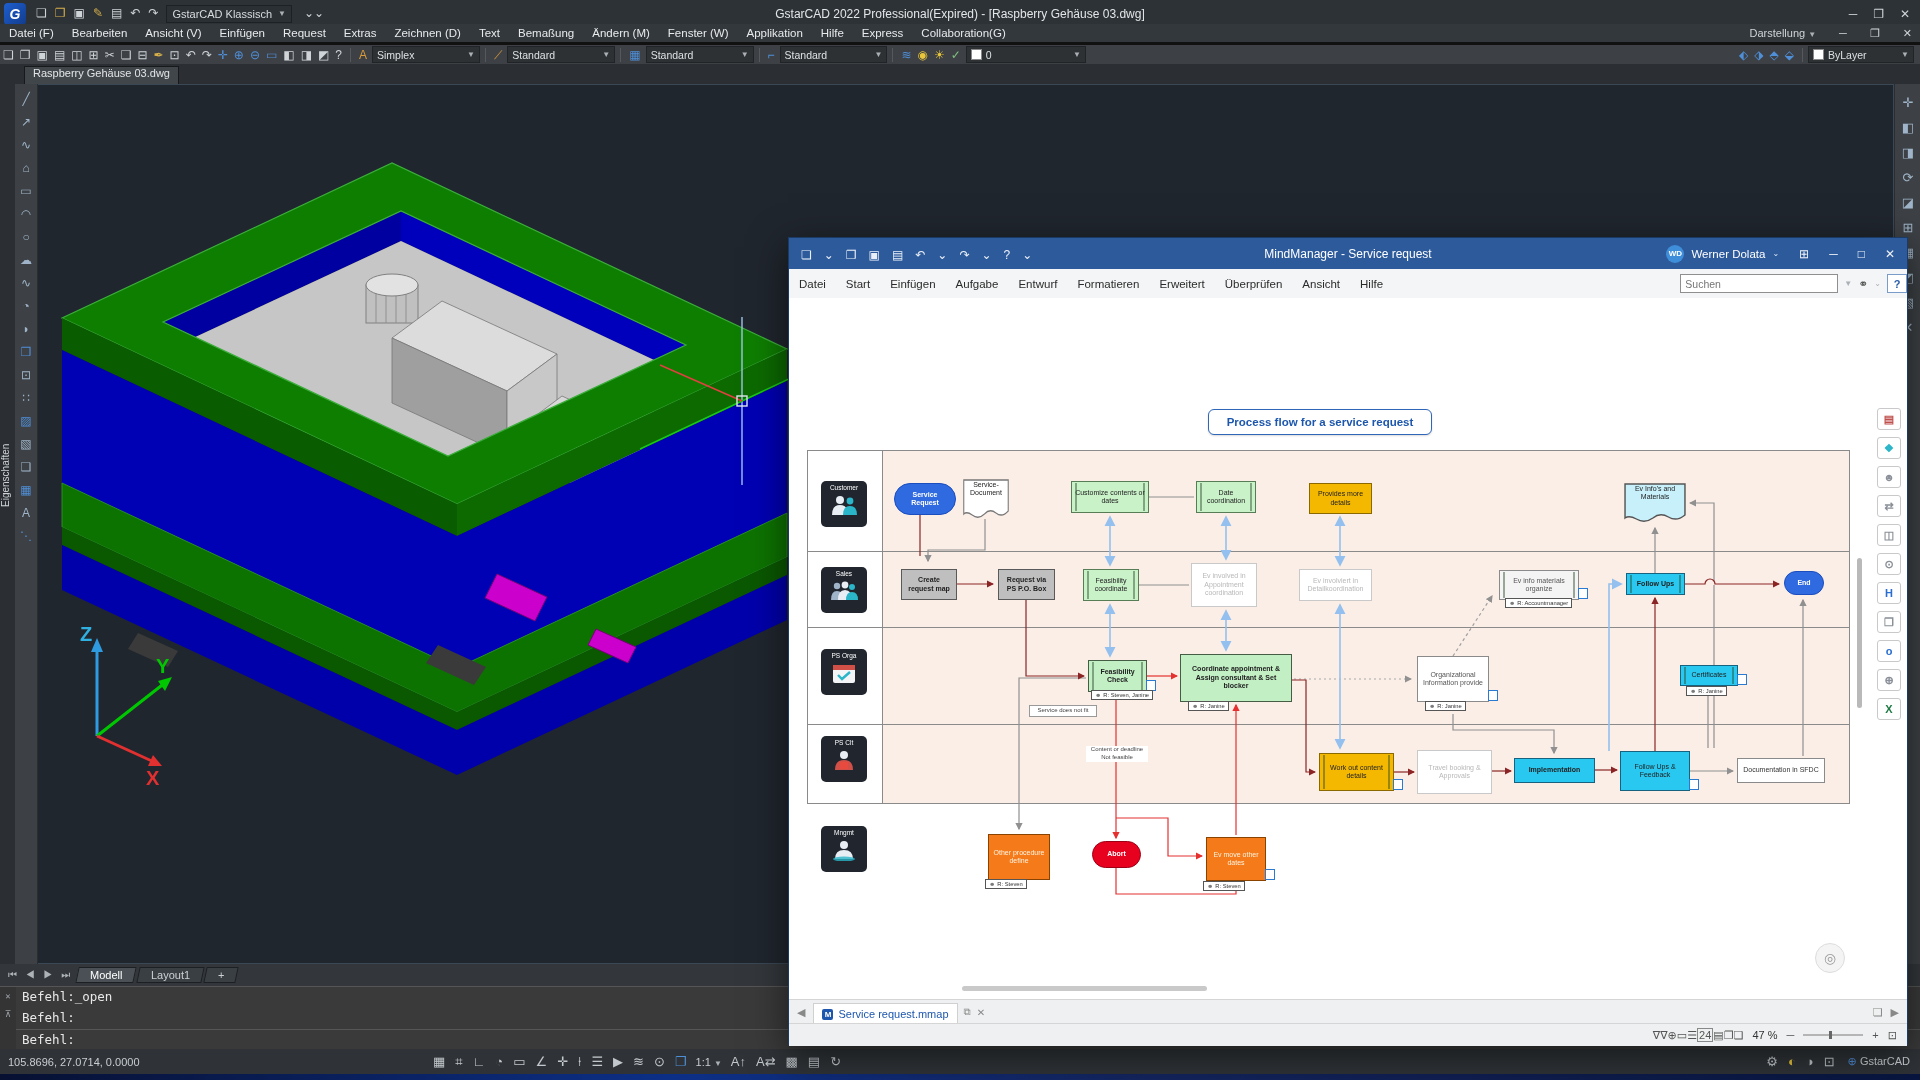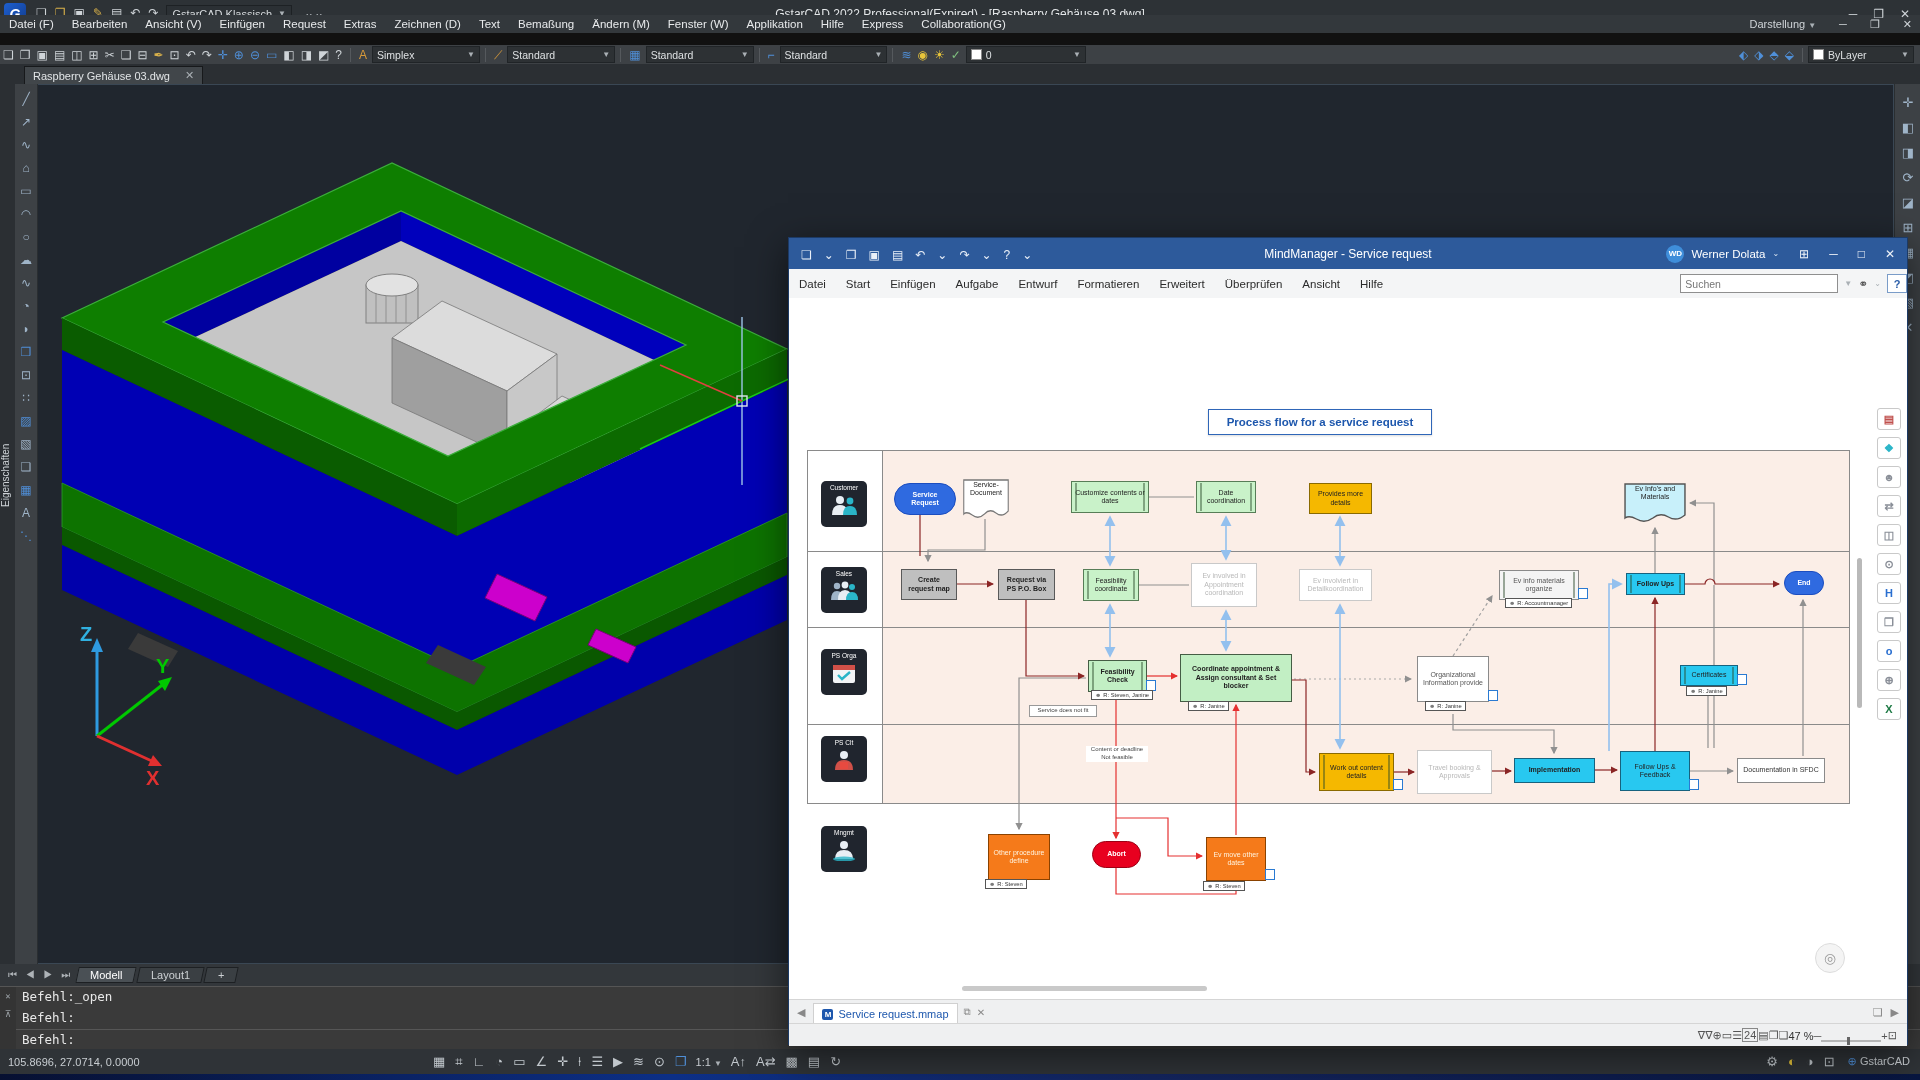--- a/index.html
+++ b/index.html
@@ -14,7 +14,7 @@
   .caret{font-size:8px;color:#aab0b5;}
   #gs-title{position:absolute;left:0;right:0;text-align:center;font-size:12px;color:#e3e6e8;pointer-events:none;}
   .winbtns{margin-left:auto;display:flex;gap:16px;padding-right:10px;font-size:12px;color:#cfd4d8;z-index:2;}
-  #gs-menubar{left:0;top:15px;width:1920px;height:18px;background:#33383c;display:flex;align-items:center;font-size:11.5px;color:#e8eaec;}
+  #gs-menubar{left:0;top:24px;width:1920px;height:18px;background:#33383c;display:flex;align-items:center;font-size:11.5px;color:#e8eaec;}
   .gmenu{padding:0 9px;}
   #gs-menubar .right{margin-left:auto;display:flex;align-items:center;gap:23px;padding-right:8px;font-size:11px;color:#cfd4d8;}
   #gs-toolbar{left:0;top:45px;width:1920px;height:19px;background:#3d4145;display:flex;align-items:center;gap:2px;font-size:12px;border-bottom:1px solid #2a2e31;}

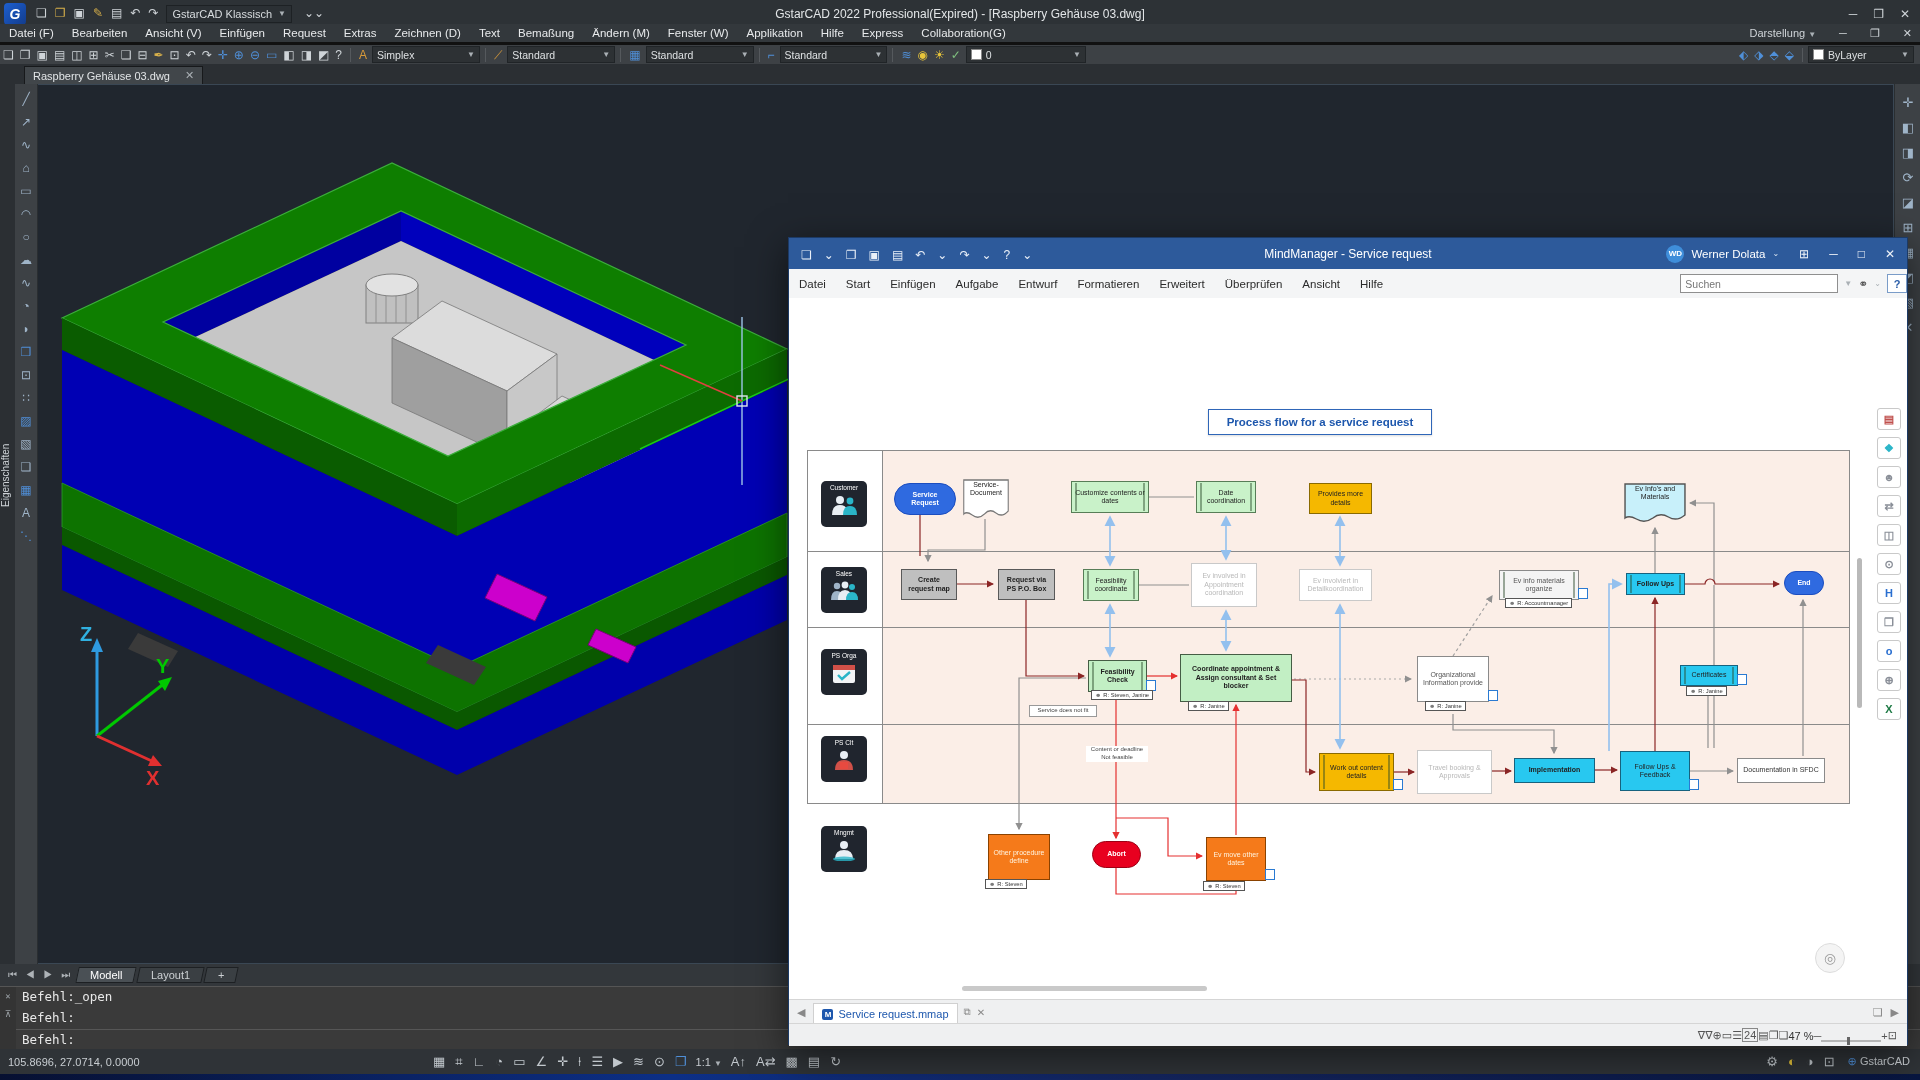--- a/index.html
+++ b/index.html
@@ -24,7 +24,7 @@
   .tcombo .lab{min-width:86px;}
   .swatch{width:9px;height:9px;background:#fff;border:1px solid #888;display:inline-block;}
   #gs-filetabs{left:0;top:64px;width:1920px;height:20px;background:#2b2f33;display:flex;align-items:flex-end;}
-  #gs-filetab{margin-left:24px;background:#41464a;border:1px solid #17191b;border-bottom:none;color:#e2e5e7;font-size:11px;height:17px;display:flex;align-items:center;gap:15px;padding:0 8px;}
+  #gs-filetab{margin-left:24px;background:#41464a;border:1px solid #17191b;border-bottom:none;color:#e2e5e7;font-size:11px;height:17px;display:flex;align-items:center;gap:15px;padding:0 8px;flex-direction:column;}
   #gs-leftedge{left:0;top:84px;width:15px;height:880px;background:#2b2f33;}
   #gs-propstab{left:0;top:420px;width:15px;height:110px;color:#cfd4d8;font-size:10px;writing-mode:vertical-rl;transform:rotate(180deg);text-align:center;}
   #gs-lefttb{left:15px;top:84px;width:22px;height:880px;background:#3d4145;display:flex;flex-direction:column;align-items:center;padding-top:4px;border-right:1px solid #2a2e31;}

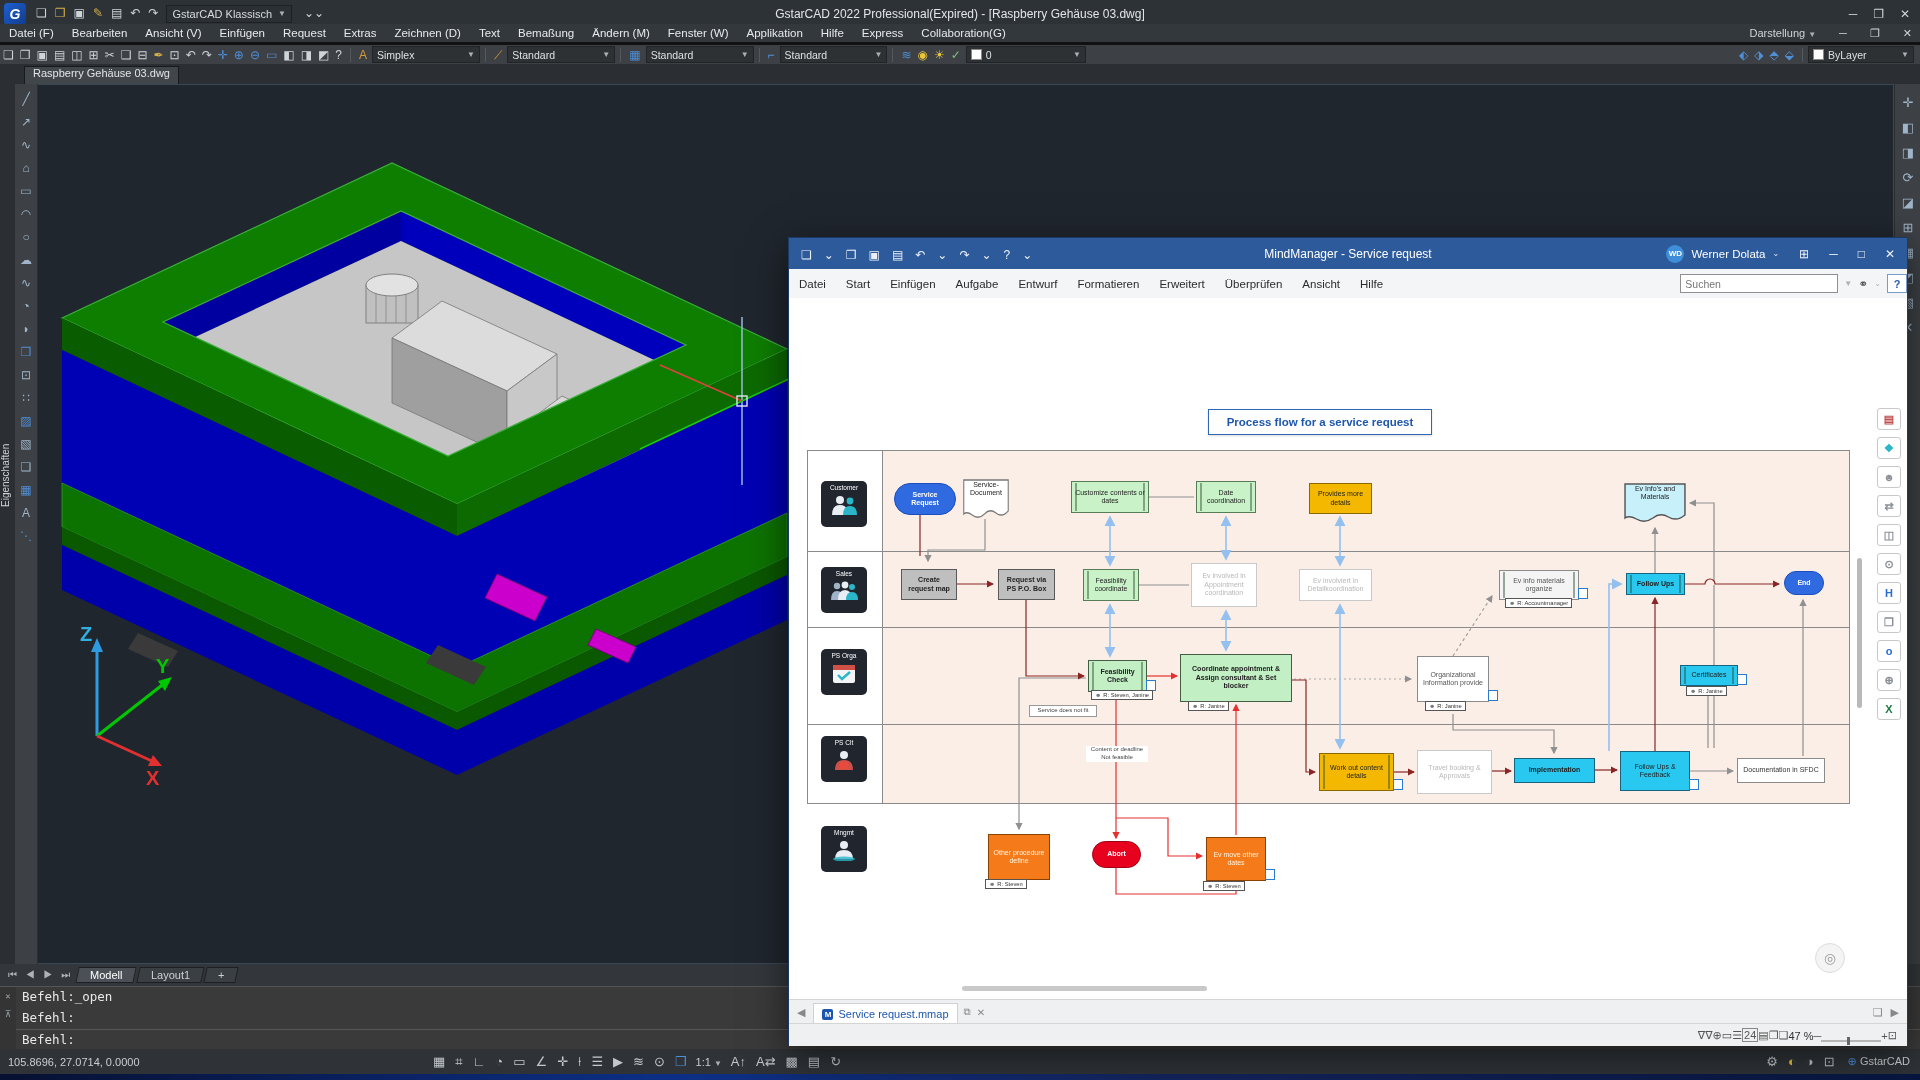--- a/index.html
+++ b/index.html
@@ -63,7 +63,7 @@
   #mm-help{width:18px;height:17px;border:1px solid #7a9cc8;color:#2a5da8;font-weight:bold;font-size:11px;display:flex;align-items:center;justify-content:center;background:#fff;}
   #mm-map{left:0;top:60px;width:1118px;height:701px;background:#fff;overflow:hidden;}
   
-  #flow-title{left:419px;top:111px;width:222px;height:24px;border:1.5px solid #2f66b8;border-radius:0;background:#fff;color:#1d57ad;font-weight:bold;font-size:11.5px;display:flex;align-items:center;justify-content:center;box-shadow:0 1px 2px rgba(0,0,0,.15);}
+  #flow-title{left:419px;top:111px;width:222px;height:24px;border:1.5px solid #2f66b8;border-radius:6px;background:#fff;color:#1d57ad;font-weight:bold;font-size:11.5px;display:flex;align-items:center;justify-content:center;box-shadow:0 1px 2px rgba(0,0,0,.15);}
   #lane-table{left:18px;top:152px;width:1043px;height:354px;border:1.5px solid #8a8a8a;box-sizing:border-box;background:#fbeee7;}
   .lane-head{position:absolute;left:0;top:0;width:75px;height:100%;background:#fff;border-right:1.2px solid #8a8a8a;box-sizing:border-box;}
   .rowline{position:absolute;left:0;width:100%;height:1.4px;background:#8a8a8a;}

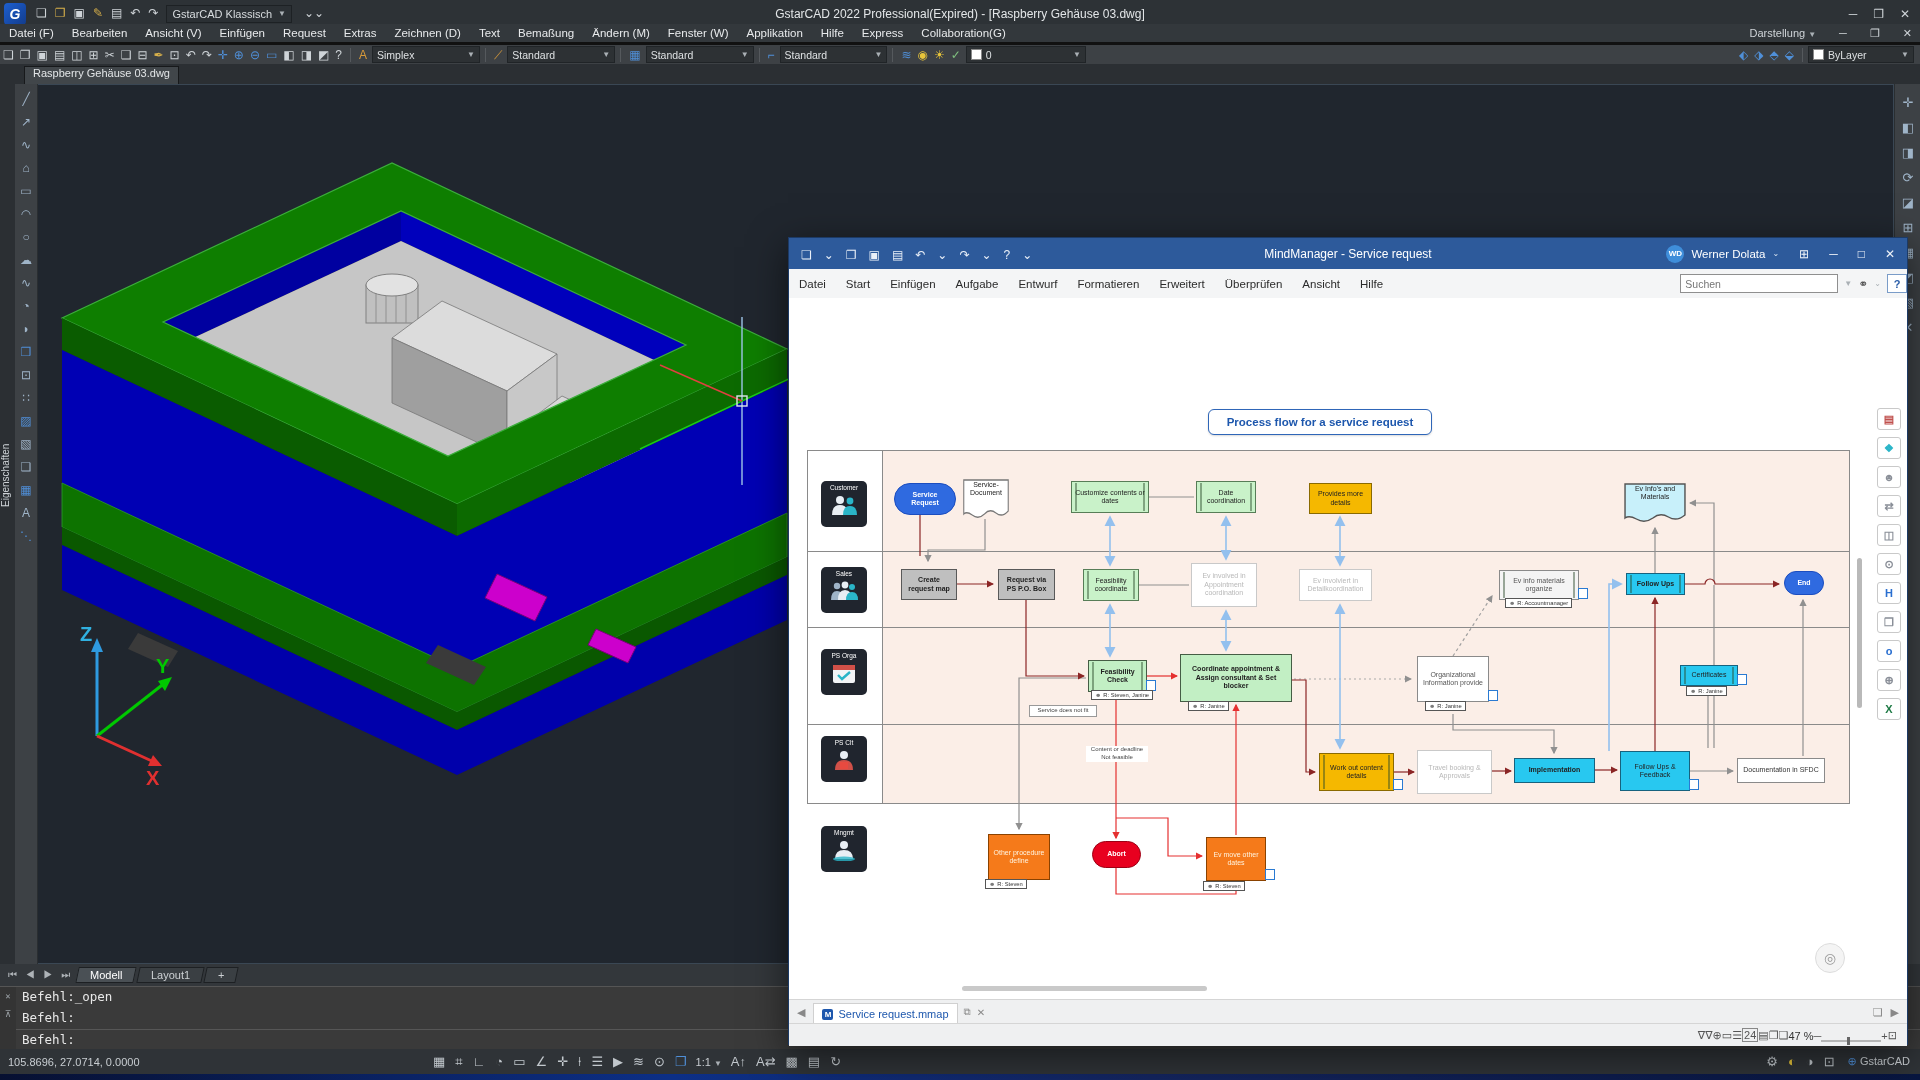--- a/index.html
+++ b/index.html
@@ -99,7 +99,7 @@
   #mm-doctab{display:flex;align-items:center;gap:5px;background:#fff;border:1px solid #d0d0d0;border-bottom:none;height:20px;margin-top:3px;padding:0 8px;color:#1d57ad;}
   .mmapicon{width:11px;height:11px;background:#1d57ad;color:#fff;font-size:8px;font-weight:bold;display:flex;align-items:center;justify-content:center;border-radius:2px;}
   #mm-statusbar{left:0;top:785px;width:100%;height:22px;background:#eff0f1;border-top:1px solid #d5d5d5;display:flex;align-items:center;font-size:11px;color:#555;}
-  #mm-statusbar .right{margin-left:auto;display:flex;align-items:flex-end;padding-right:10px;}
+  #mm-statusbar .right{margin-left:auto;display:flex;align-items:center;gap:9px;padding-right:10px;}
   #mm-statusbar .icon{font-size:11px;color:#555;}
   #mm-zoomtrack{width:60px;height:2px;background:#b5b5b5;position:relative;}
   #mm-zoomthumb{position:absolute;left:26px;top:-3px;width:3px;height:8px;background:#666;}

